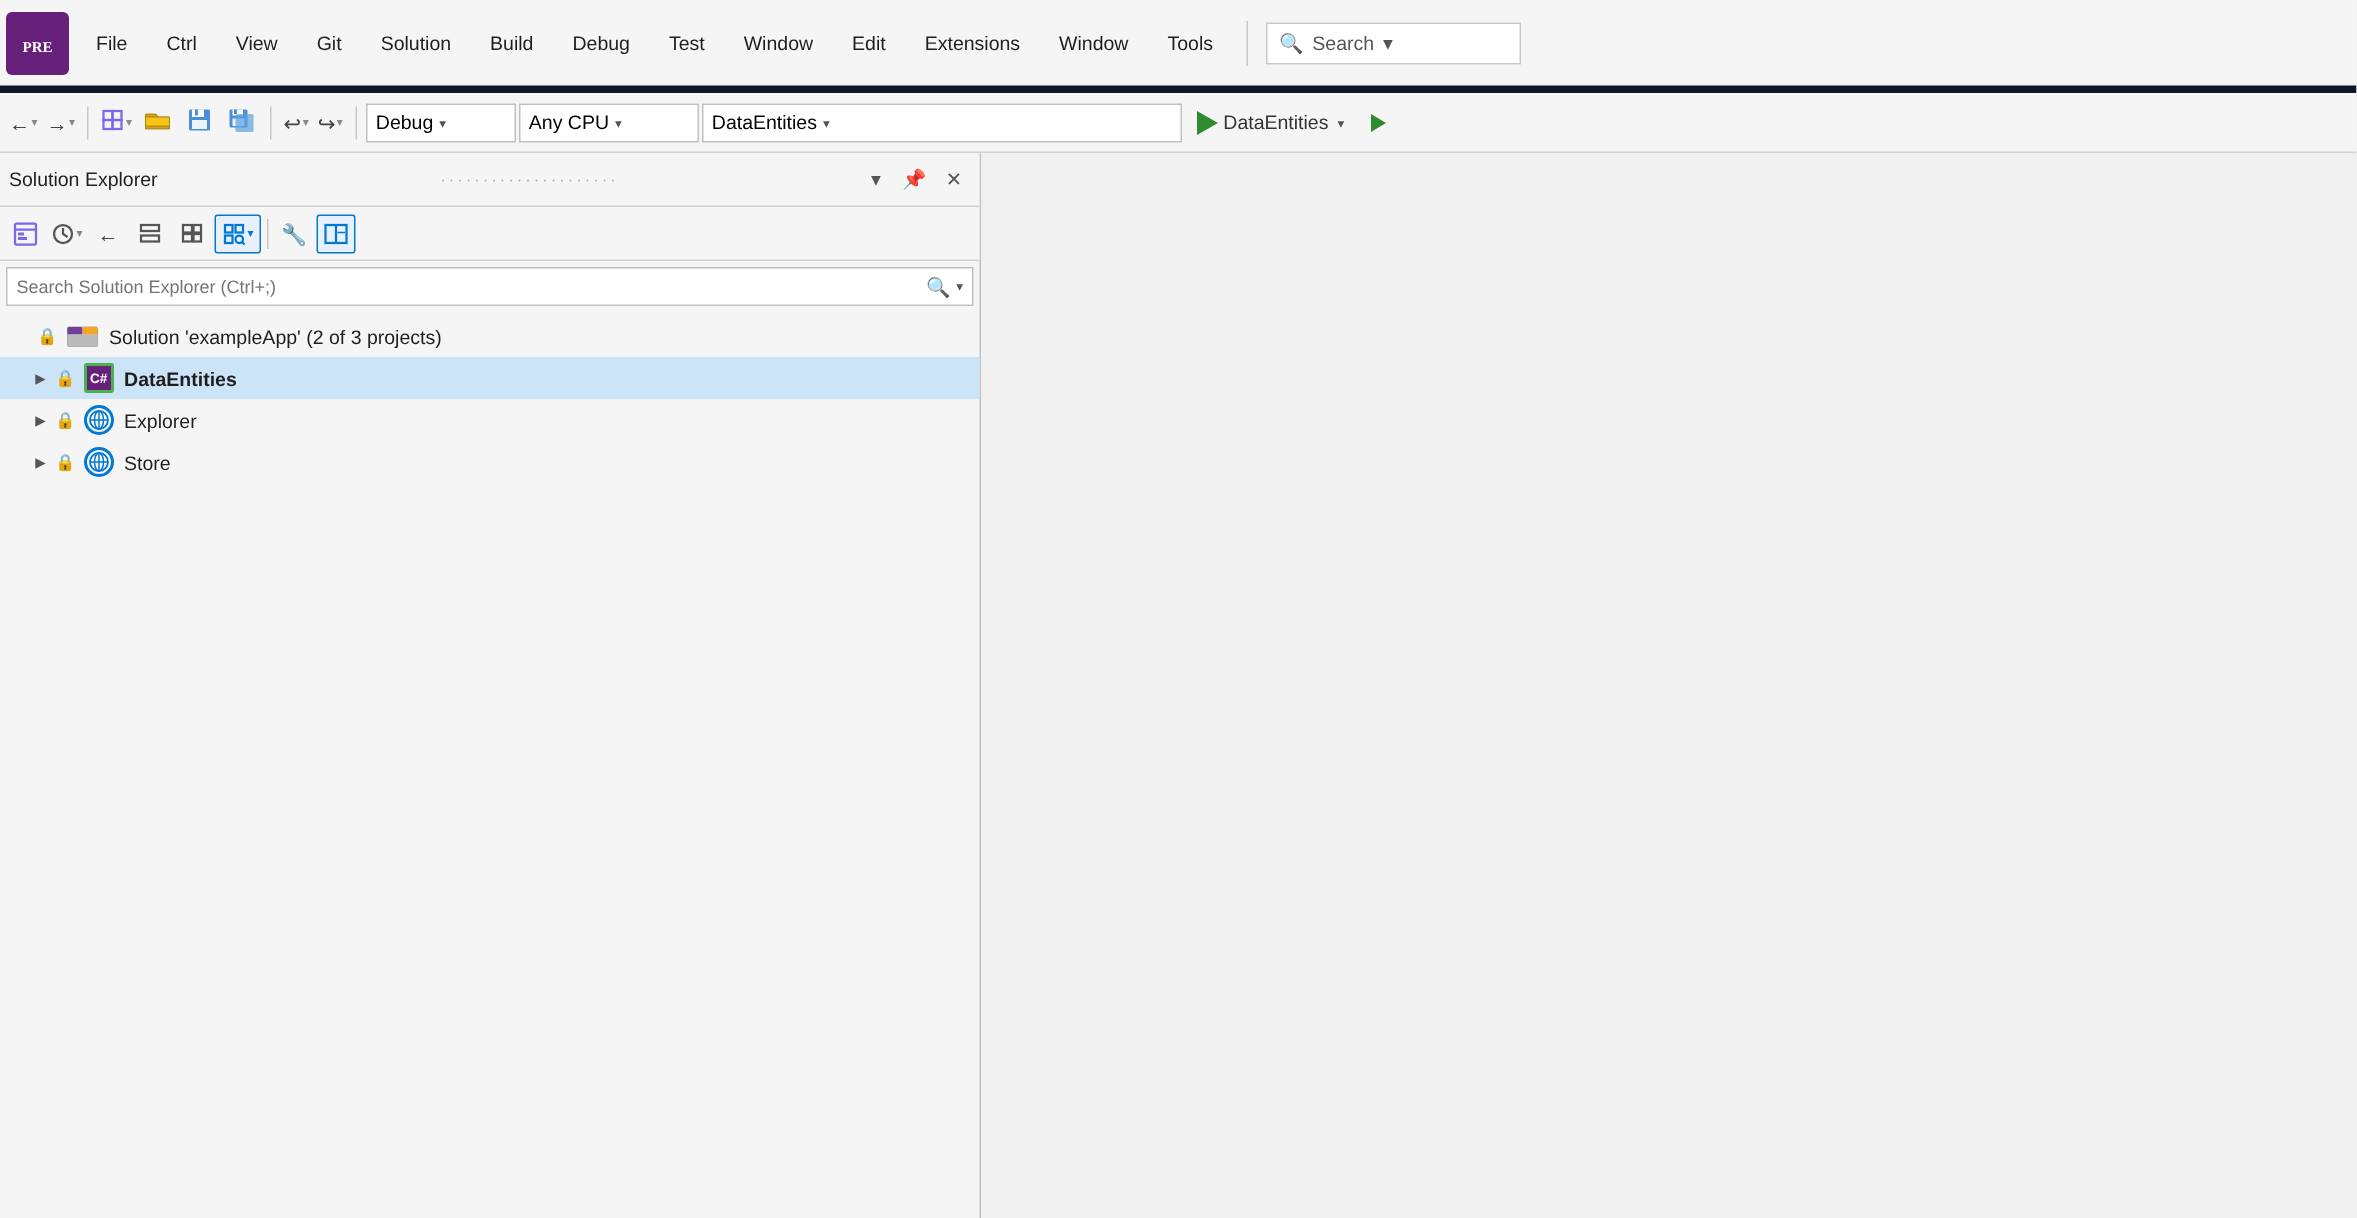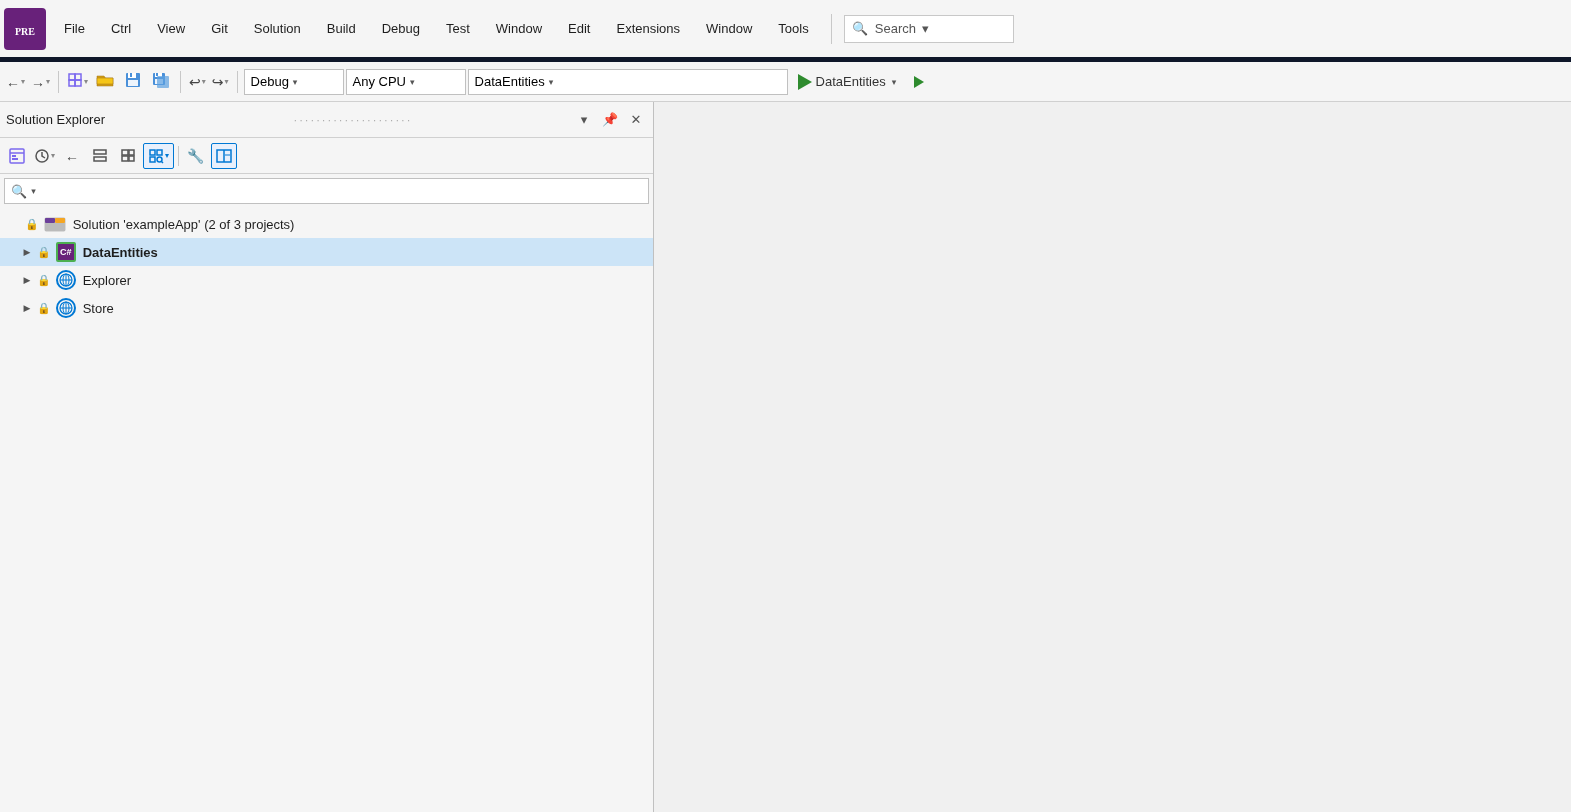--- a/index.html
+++ b/index.html
@@ -533,6 +533,7 @@
     </div>
 
     <div class="se-search">
+      <input type="text" placeholder="Search Solution Explorer (Ctrl+;)" style="">
       <span class="search-icon">🔍</span>
       <span class="dropdown-arrow">▾</span>
     </div>

